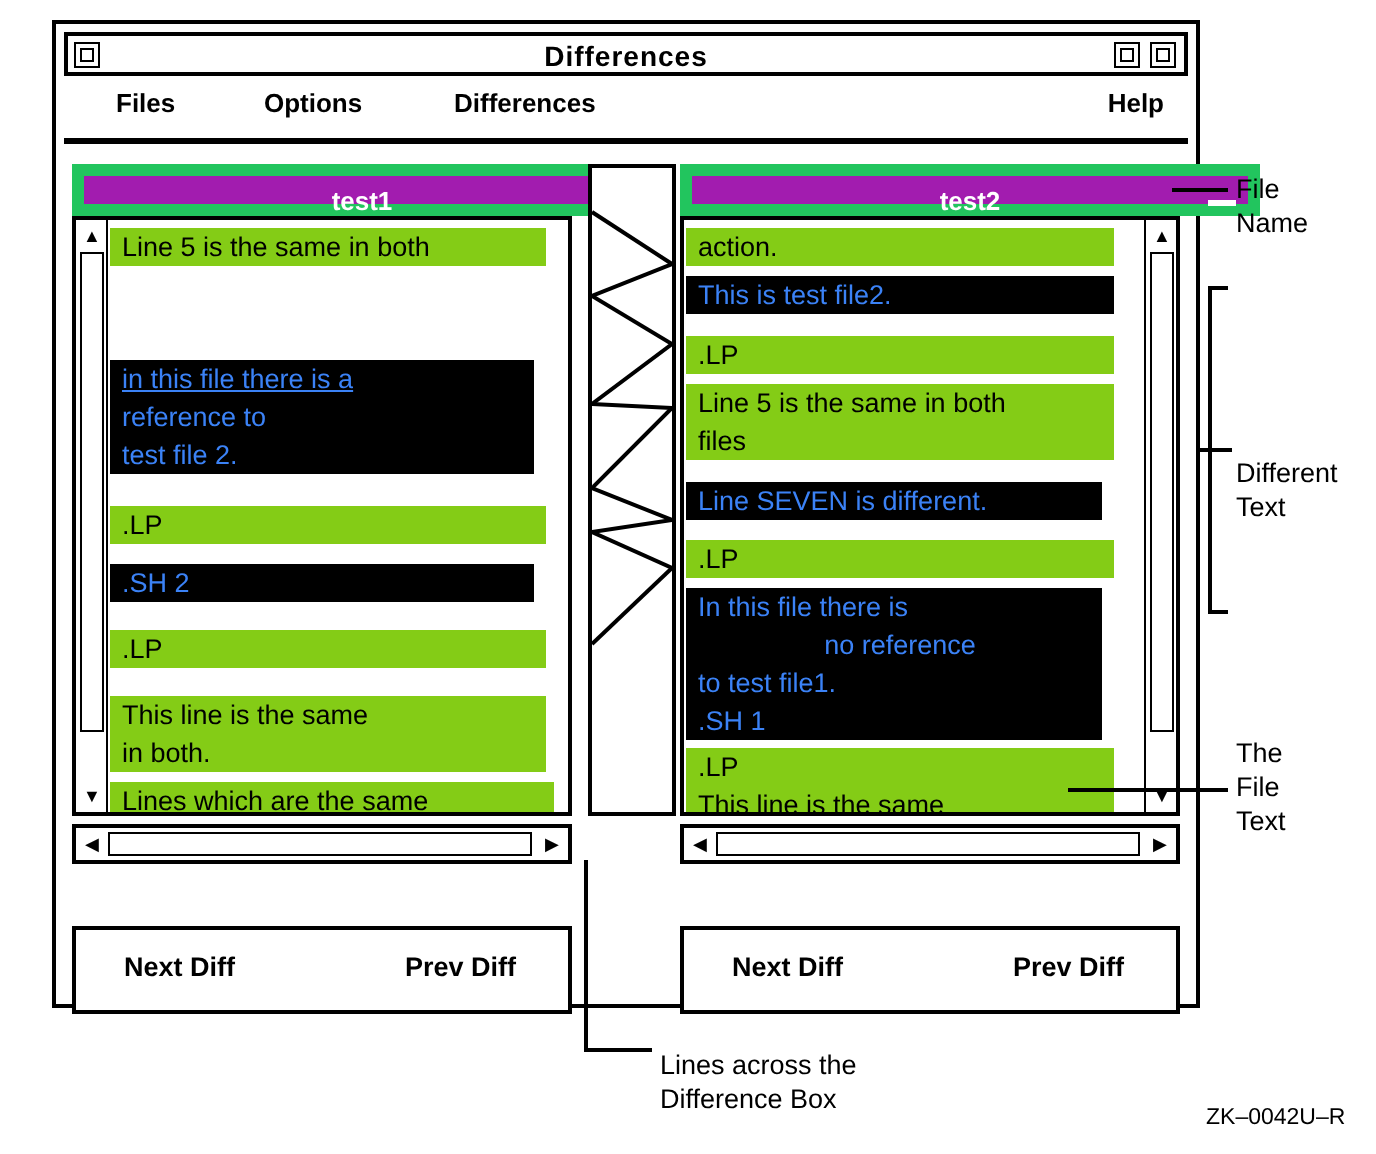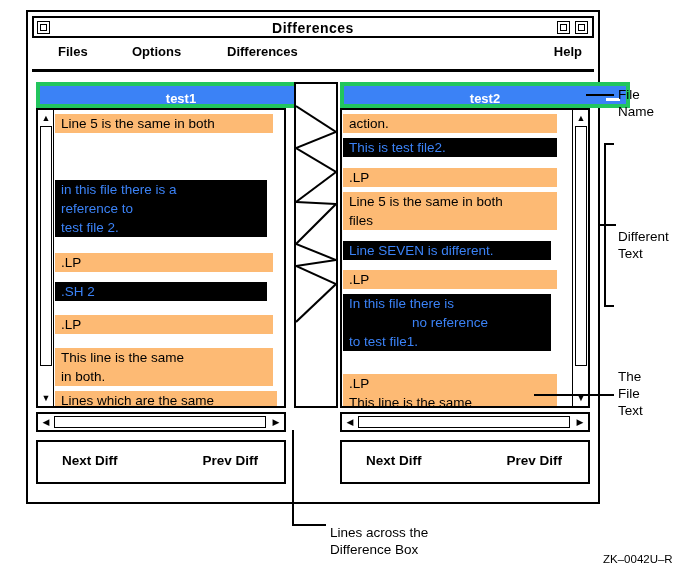--- a/index.html
+++ b/index.html
@@ -123,13 +123,13 @@
     top: 0;
     width: 290px;
     height: 26px;
-    background: #3b82f6;
+    background: #a21caf;
     color: #ffffff;
     font-size: 13px;
     font-weight: bold;
     text-align: center;
     line-height: 26px;
-    border: 4px solid #22c55e;
+    border: 6px solid #22c55e;
     box-sizing: border-box;
   }
   .pane-header-dash {

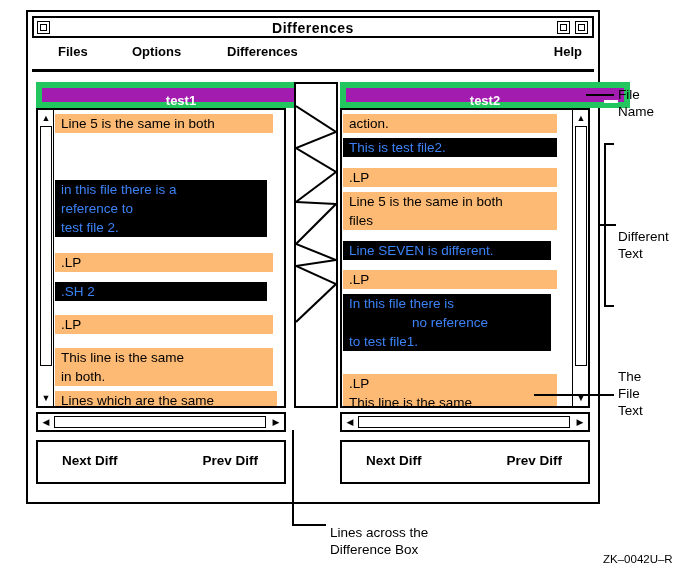--- a/index.html
+++ b/index.html
@@ -211,7 +211,7 @@
     color: #3b82f6;
   }
   .line.same {
-    background: #fdba74;
+    background: #84cc16;
     color: #000000;
   }
 

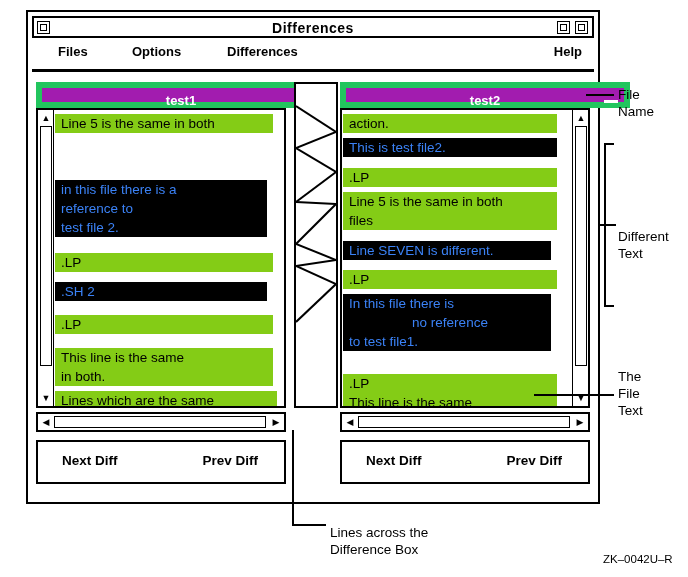--- a/index.html
+++ b/index.html
@@ -370,7 +370,7 @@
         </div>
         <div class="text-area" id="text-left">
           <div class="line same" style="top:4px;width:218px;">Line 5 is the same in both</div>
-          <div class="line diff" style="top:70px;width:212px;">in this file there is a</div>
+          <div class="line diff" style="top:70px;width:212px;text-decoration:underline;">in this file there is a</div>
           <div class="line diff" style="top:89px;width:212px;">reference to</div>
           <div class="line diff" style="top:108px;width:212px;">test file 2.</div>
           <div class="line same" style="top:143px;width:218px;">.LP</div>

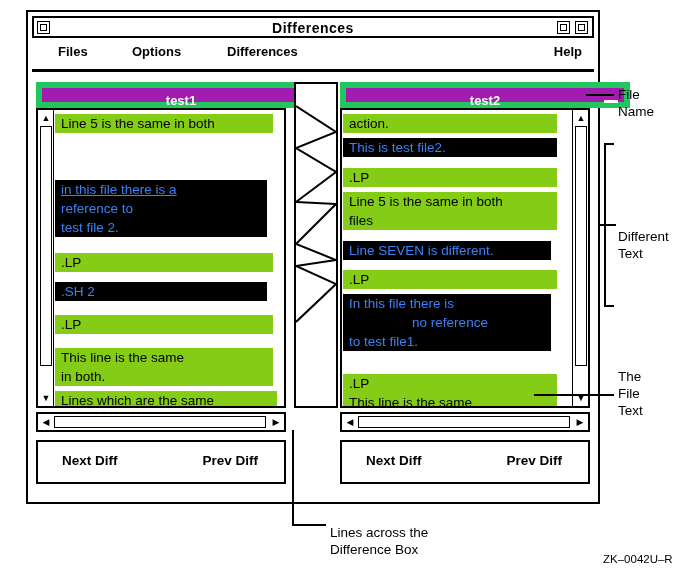--- a/index.html
+++ b/index.html
@@ -423,6 +423,7 @@
           <div class="line diff" style="top:184px;width:208px;">In this file there is</div>
           <div class="line diff" style="top:203px;width:208px;text-align:center;">no reference</div>
           <div class="line diff" style="top:222px;width:208px;">to test file1.</div>
+          <div class="line diff" style="top:241px;width:208px;">.SH 1</div>
           <div class="line same" style="top:264px;width:214px;">.LP</div>
           <div class="line same" style="top:283px;width:214px;">This line is the same</div>
         </div>

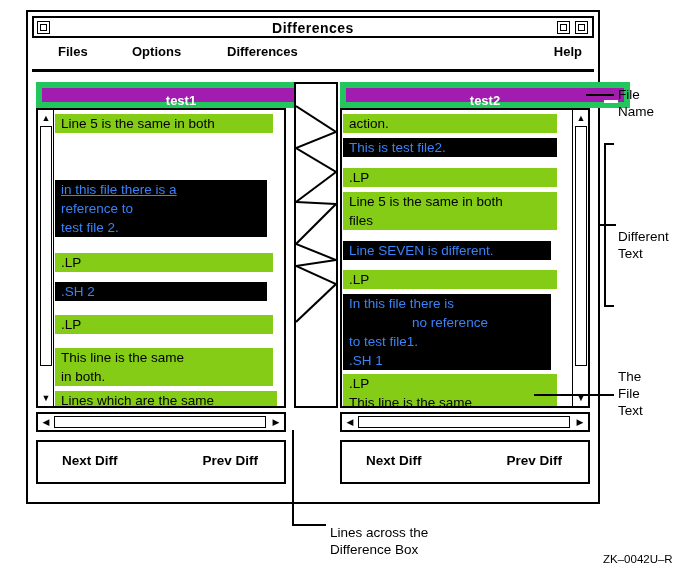--- a/index.html
+++ b/index.html
@@ -265,7 +265,7 @@
   
   .button-row {
     position: absolute;
-    top: 428px;
+    top: 451px;
     width: 250px;
     height: 44px;
     border: 2px solid #000000;

